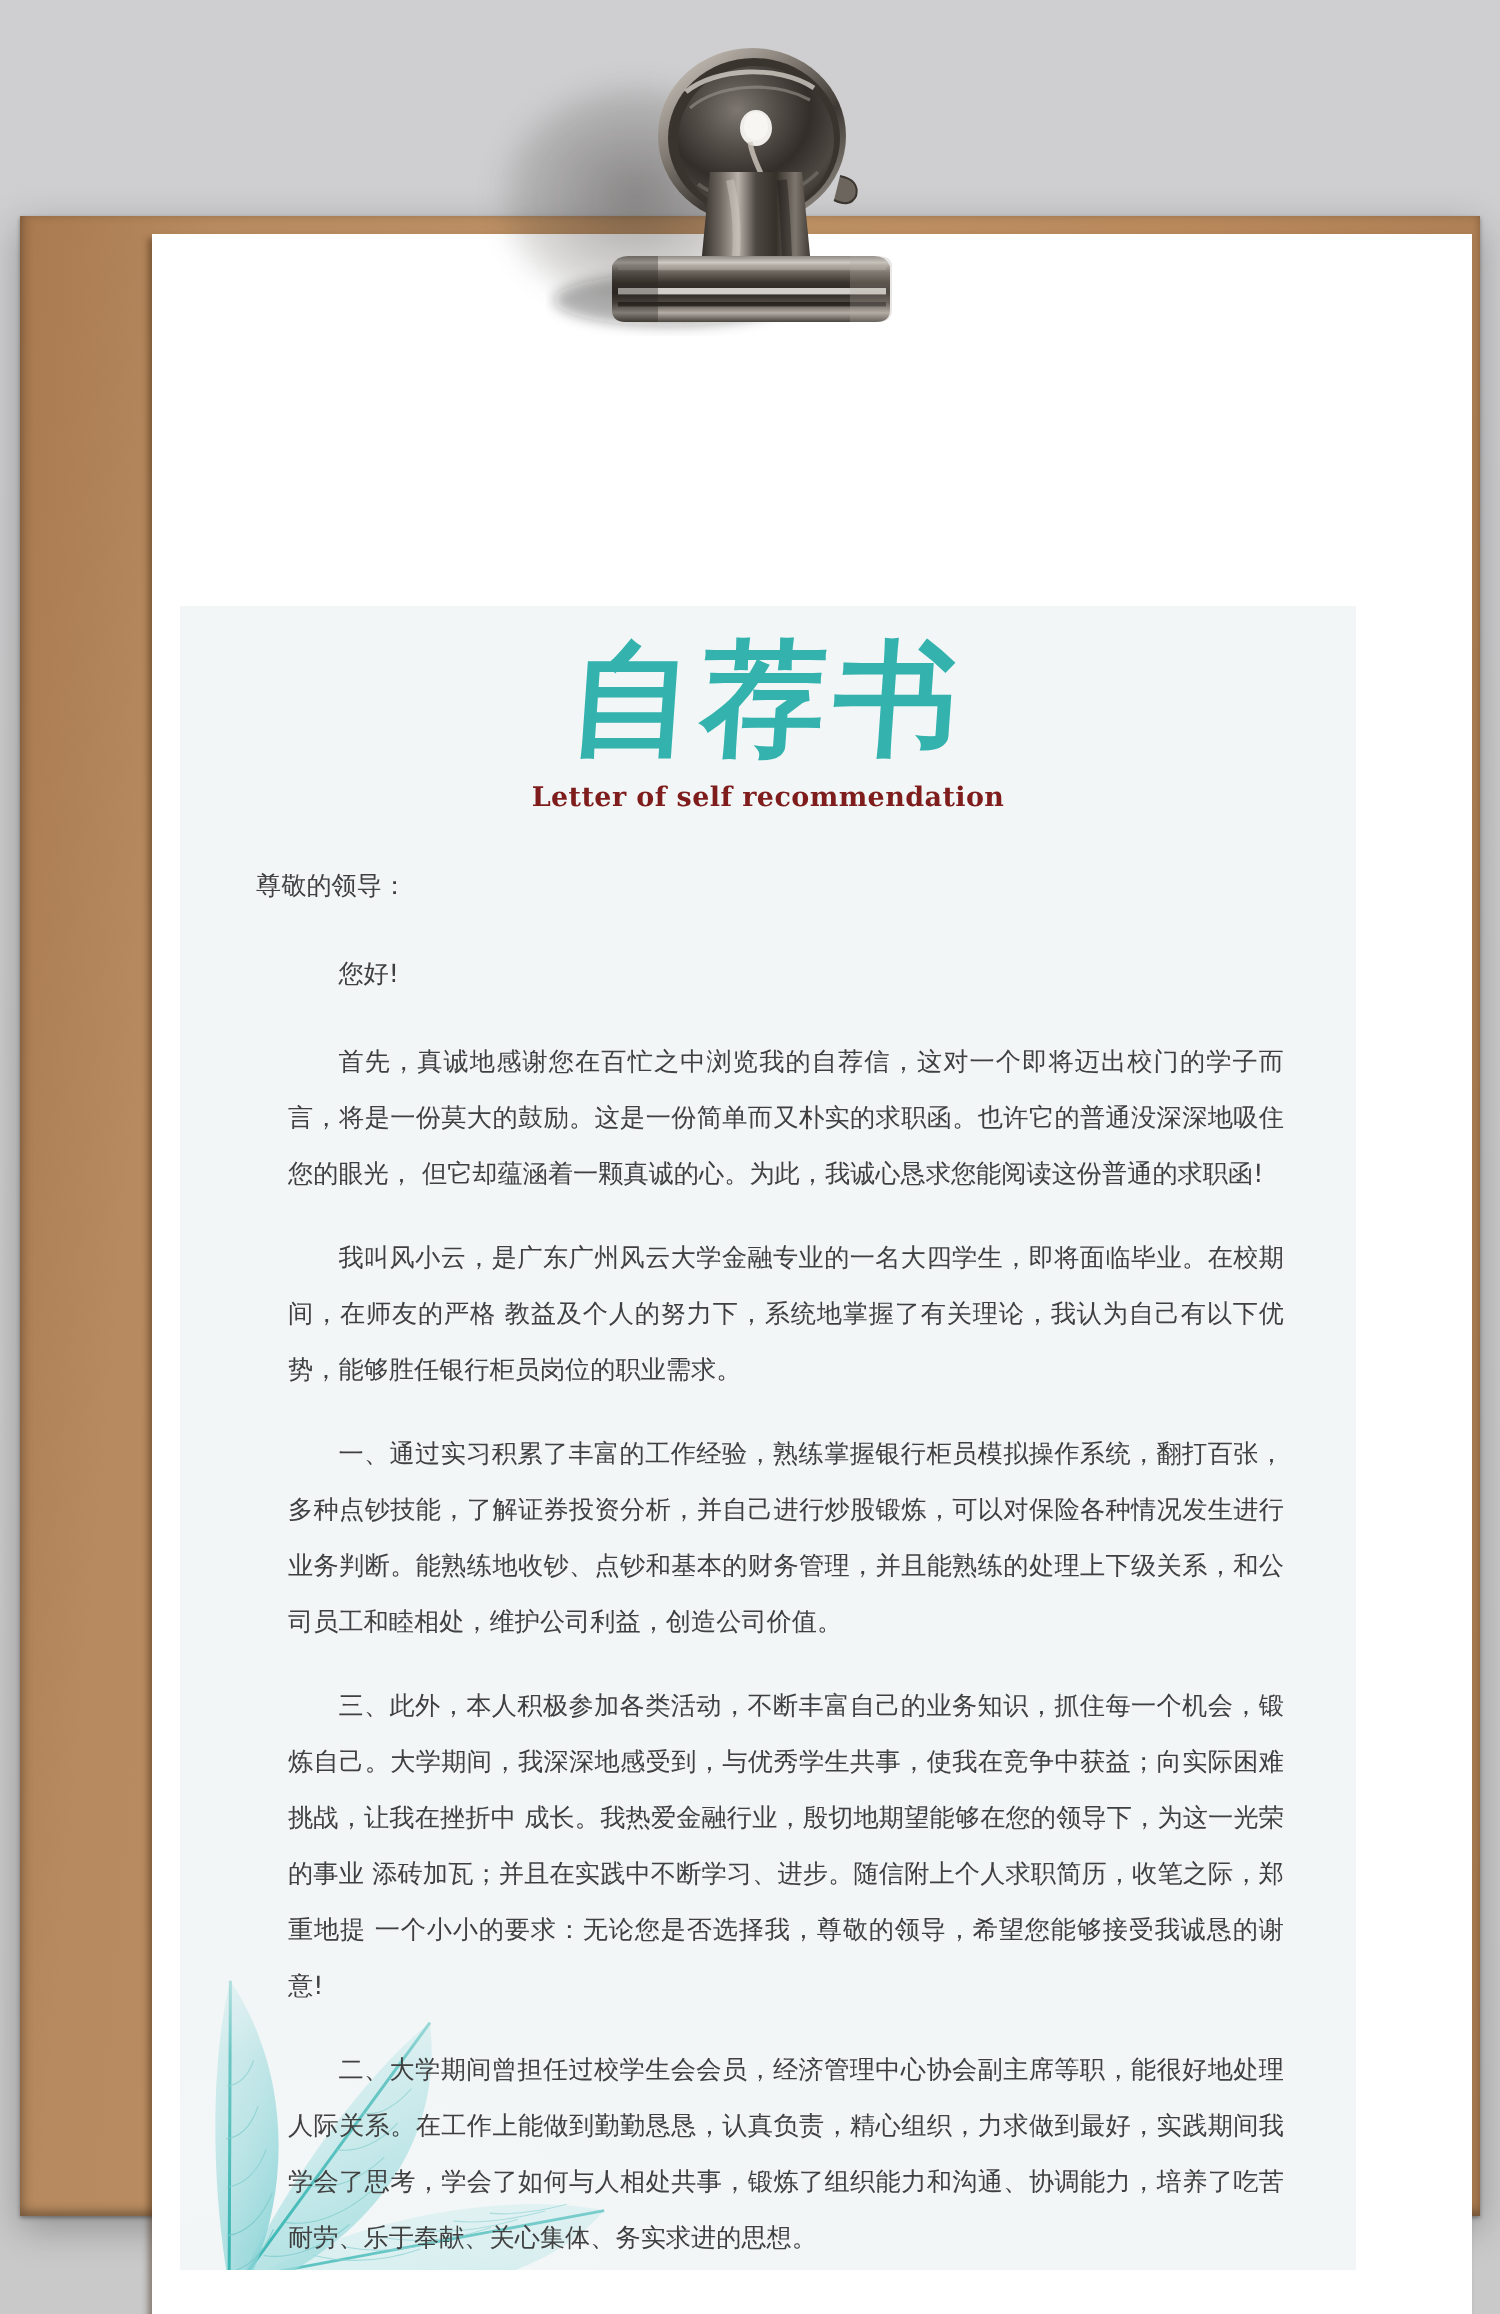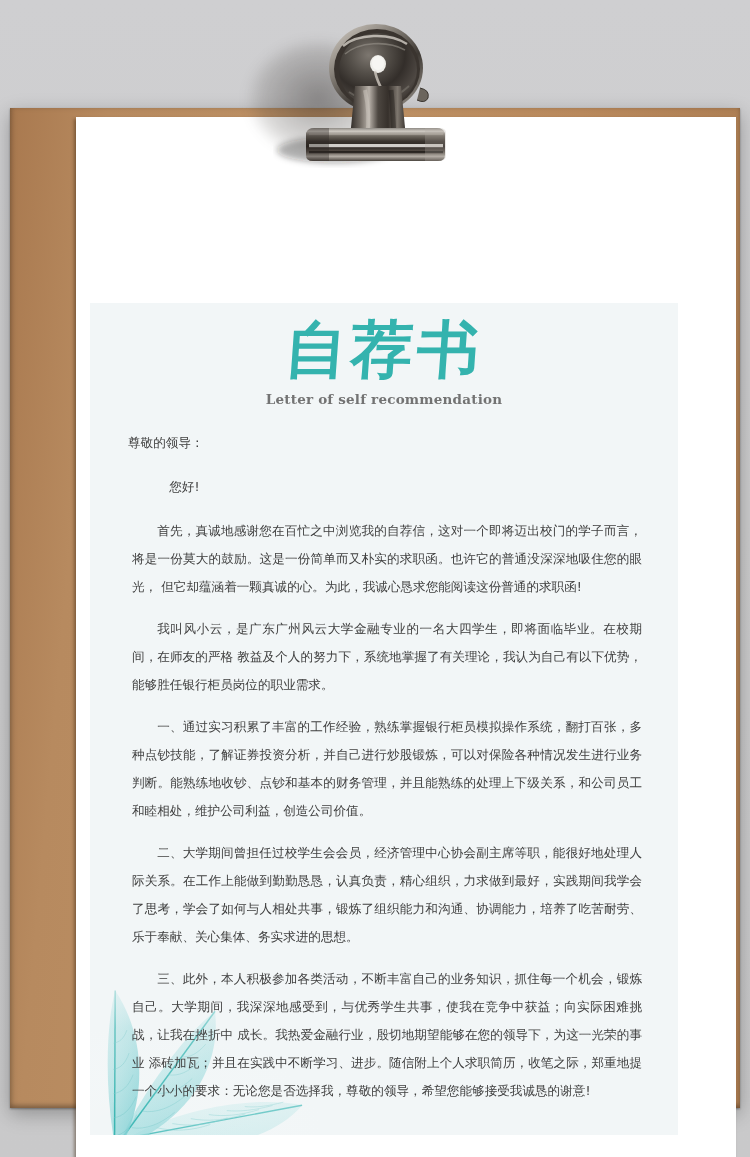--- a/index.html
+++ b/index.html
@@ -89,7 +89,7 @@
     font-weight: 700;
     font-size: 13.5px;
     letter-spacing: 0.2px;
-    color: #737373;
+    color: #7f1d1d;
   }
 
   

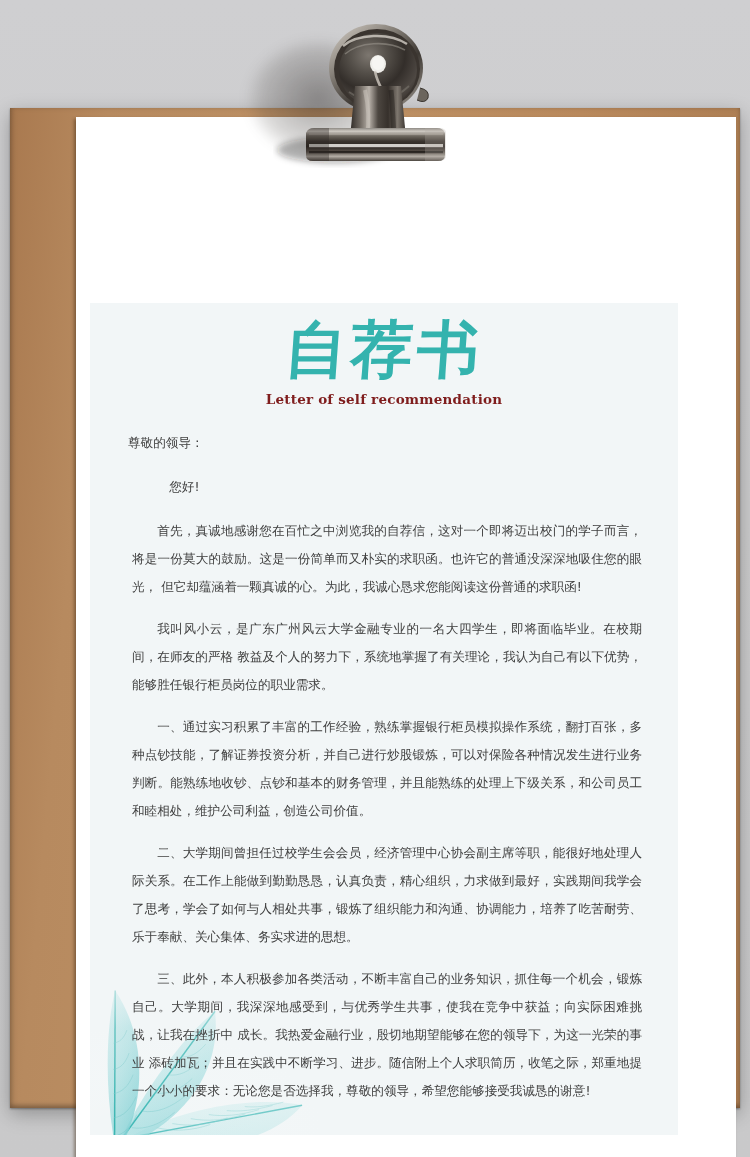--- a/index.html
+++ b/index.html
@@ -106,7 +106,7 @@
   }
   .salutation { margin: 0; }
   .greeting   { margin: 16px; text-indent: 2em; }
-  .para       { margin: 14px 0 0 4px; text-indent: 2em; }
+  .para       { margin: 14px 0 0 16px; text-indent: 2em; }
   .para.first { margin-top: 0; }
 
   .closing {

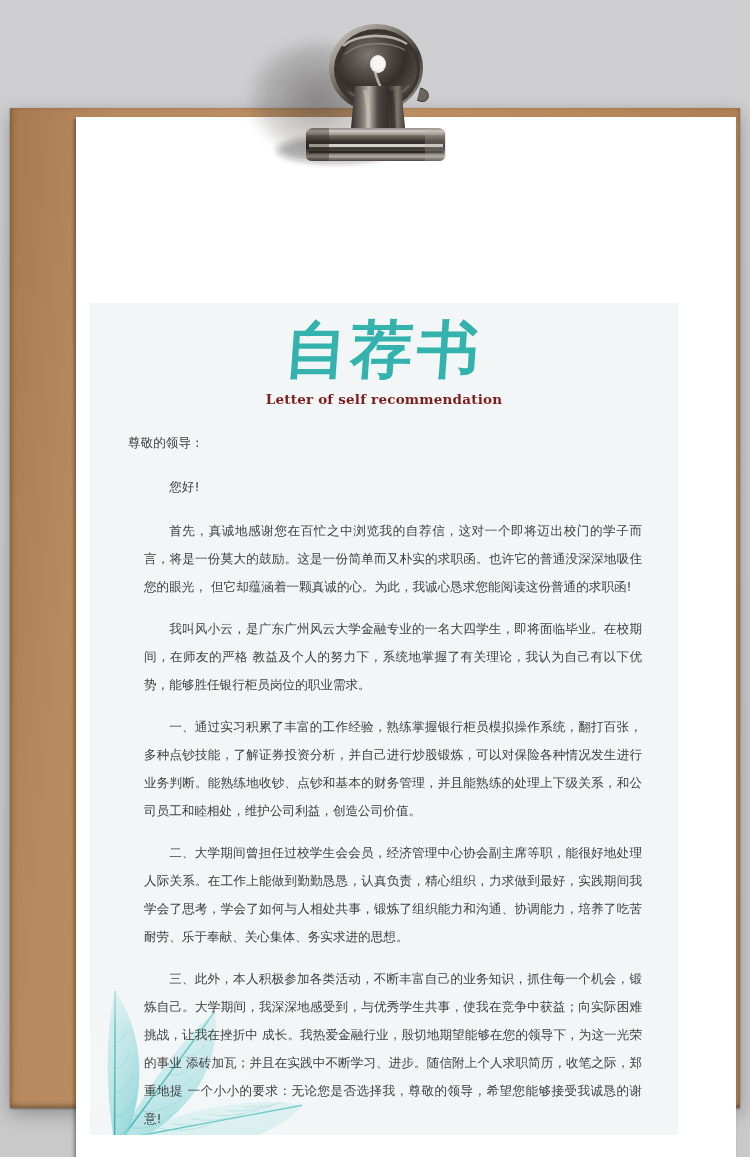--- a/index.html
+++ b/index.html
@@ -233,8 +233,8 @@
           <p class="para first">首先，真诚地感谢您在百忙之中浏览我的自荐信，这对一个即将迈出校门的学子而言，将是一份莫大的鼓励。这是一份简单而又朴实的求职函。也许它的普通没深深地吸住您的眼光， 但它却蕴涵着一颗真诚的心。为此，我诚心恳求您能阅读这份普通的求职函!</p>
           <p class="para">我叫风小云，是广东广州风云大学金融专业的一名大四学生，即将面临毕业。在校期间，在师友的严格 教益及个人的努力下，系统地掌握了有关理论，我认为自己有以下优势，能够胜任银行柜员岗位的职业需求。</p>
           <p class="para">一、通过实习积累了丰富的工作经验，熟练掌握银行柜员模拟操作系统，翻打百张，多种点钞技能，了解证券投资分析，并自己进行炒股锻炼，可以对保险各种情况发生进行业务判断。能熟练地收钞、点钞和基本的财务管理，并且能熟练的处理上下级关系，和公司员工和睦相处，维护公司利益，创造公司价值。</p>
+          <p class="para">三、此外，本人积极参加各类活动，不断丰富自己的业务知识，抓住每一个机会，锻炼自己。大学期间，我深深地感受到，与优秀学生共事，使我在竞争中获益；向实际困难挑战，让我在挫折中 成长。我热爱金融行业，殷切地期望能够在您的领导下，为这一光荣的事业 添砖加瓦；并且在实践中不断学习、进步。随信附上个人求职简历，收笔之际，郑重地提 一个小小的要求：无论您是否选择我，尊敬的领导，希望您能够接受我诚恳的谢意!</p>
           <p class="para">二、大学期间曾担任过校学生会会员，经济管理中心协会副主席等职，能很好地处理人际关系。在工作上能做到勤勤恳恳，认真负责，精心组织，力求做到最好，实践期间我学会了思考，学会了如何与人相处共事，锻炼了组织能力和沟通、协调能力，培养了吃苦耐劳、乐于奉献、关心集体、务实求进的思想。</p>
-          <p class="para">三、此外，本人积极参加各类活动，不断丰富自己的业务知识，抓住每一个机会，锻炼自己。大学期间，我深深地感受到，与优秀学生共事，使我在竞争中获益；向实际困难挑战，让我在挫折中 成长。我热爱金融行业，殷切地期望能够在您的领导下，为这一光荣的事业 添砖加瓦；并且在实践中不断学习、进步。随信附上个人求职简历，收笔之际，郑重地提 一个小小的要求：无论您是否选择我，尊敬的领导，希望您能够接受我诚恳的谢意!</p>
 
 
         </div>

